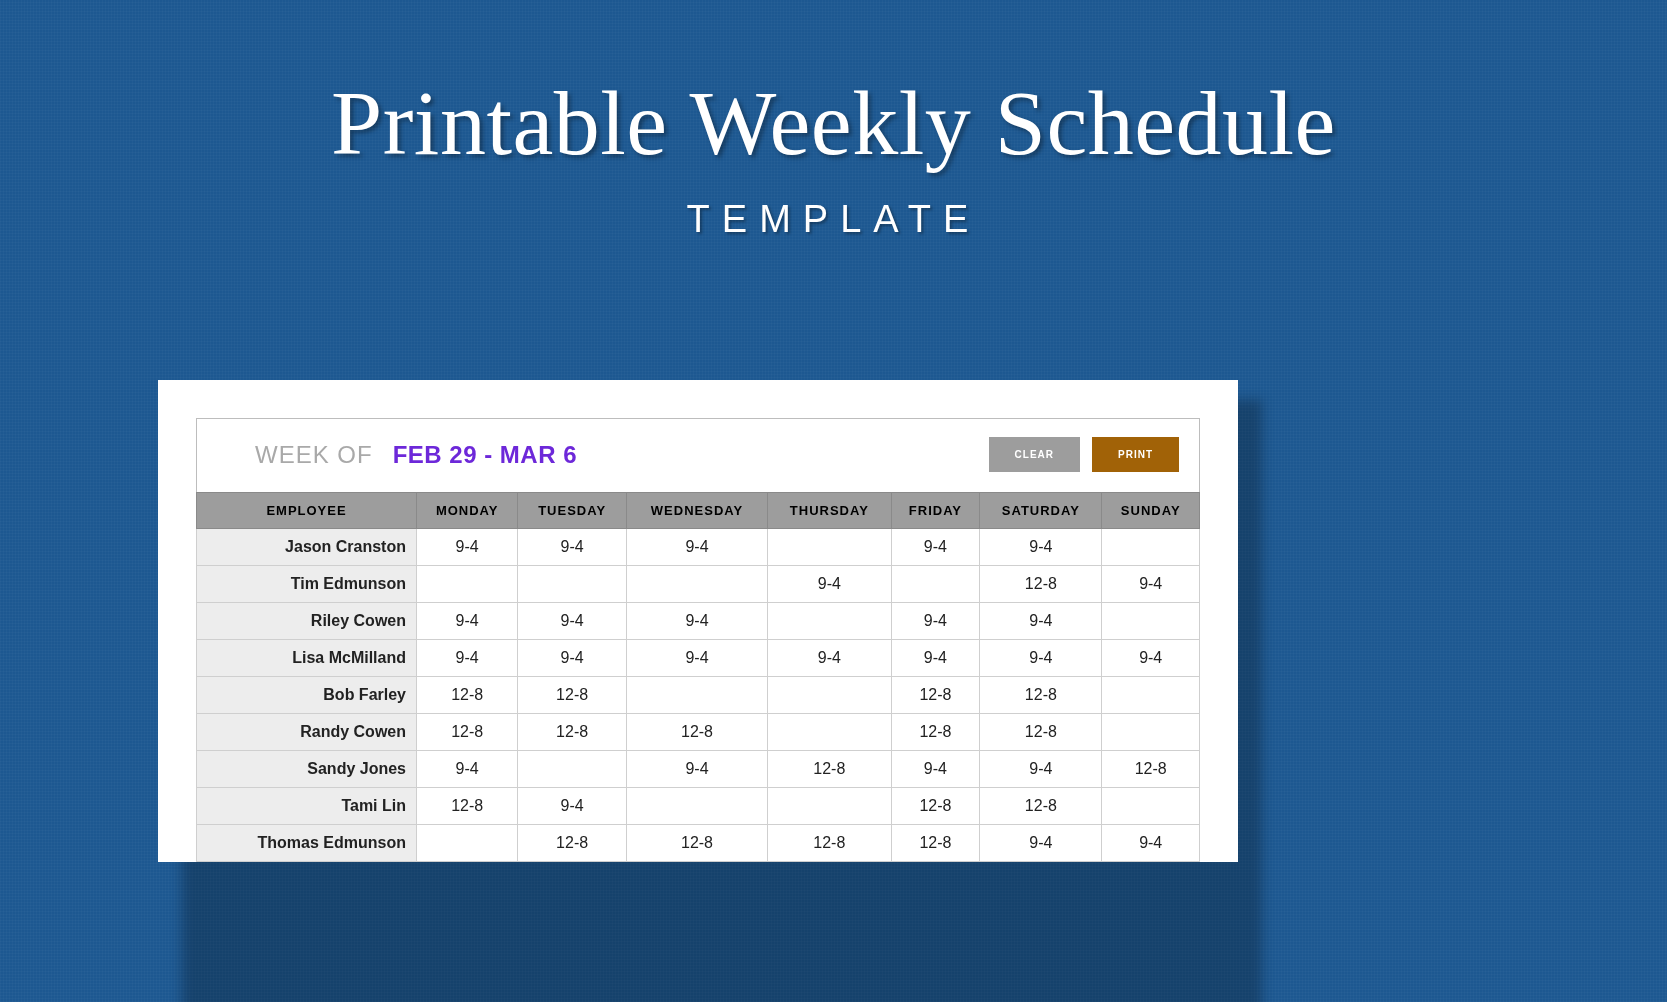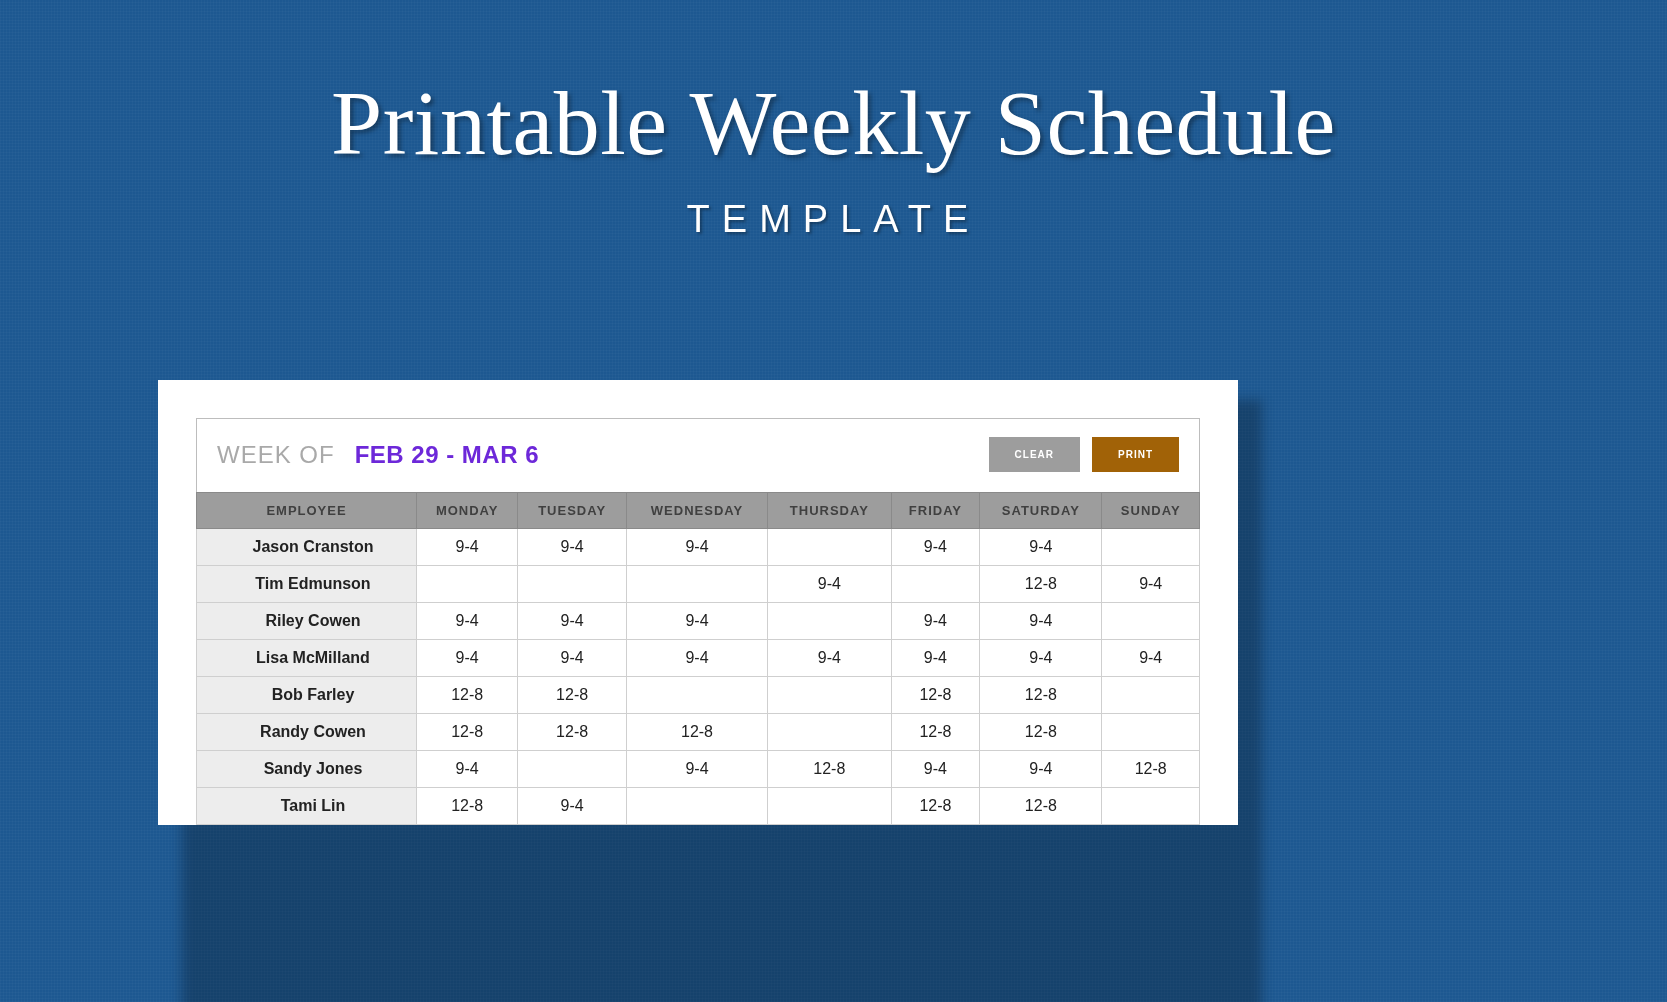--- a/index.html
+++ b/index.html
@@ -68,7 +68,7 @@
       border-bottom: none;
       padding: 18px 20px 20px 20px;
     }
-    .week-left { display: flex; align-items: flex-start; gap: 20px; }
+    .week-left { display: flex; align-items: flex-start; gap: 20px; margin-left: 38px; }
     .week-label {
       color: #a9a9a9;
       font-size: 24px;

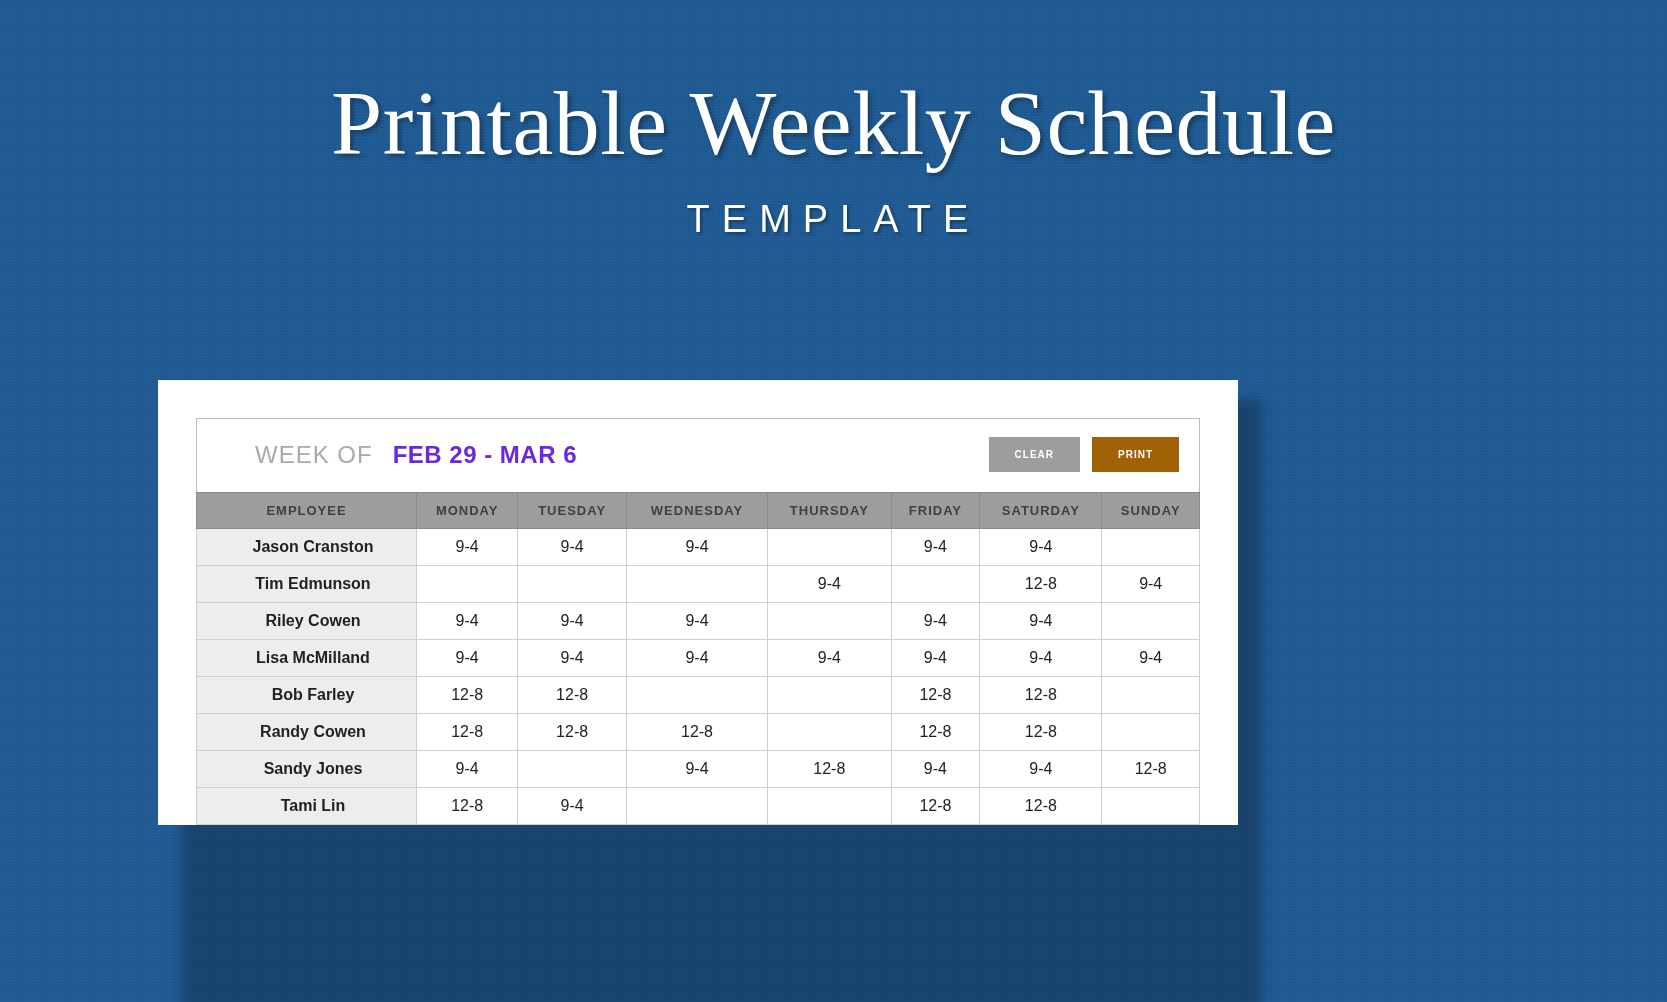--- a/index.html
+++ b/index.html
@@ -101,7 +101,7 @@
     }
     thead th {
       background: #9d9d9d;
-      color: #404040;
+      color: #000000;
       font-weight: 700;
       font-size: 13px;
       letter-spacing: 1px;

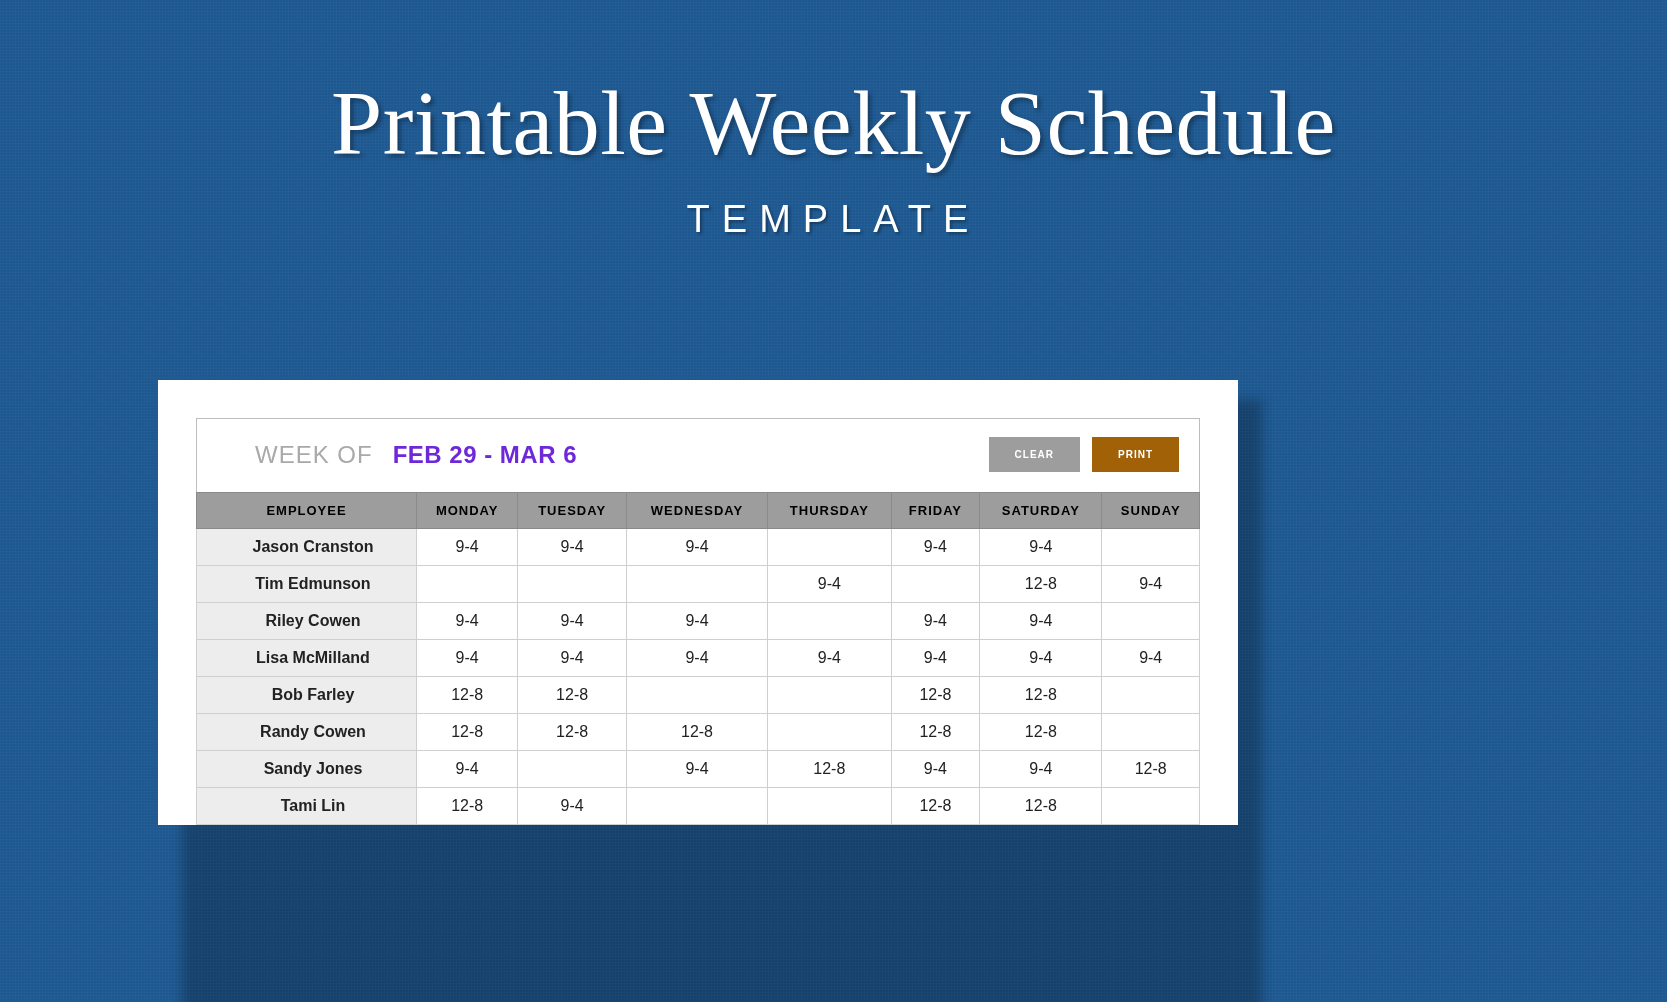--- a/index.html
+++ b/index.html
@@ -117,7 +117,7 @@
       color: #222;
     }
     tbody td:first-child {
-      text-align: center;
+      text-align: right;
       font-weight: 700;
       background: #ededed;
       padding-left: 23px;

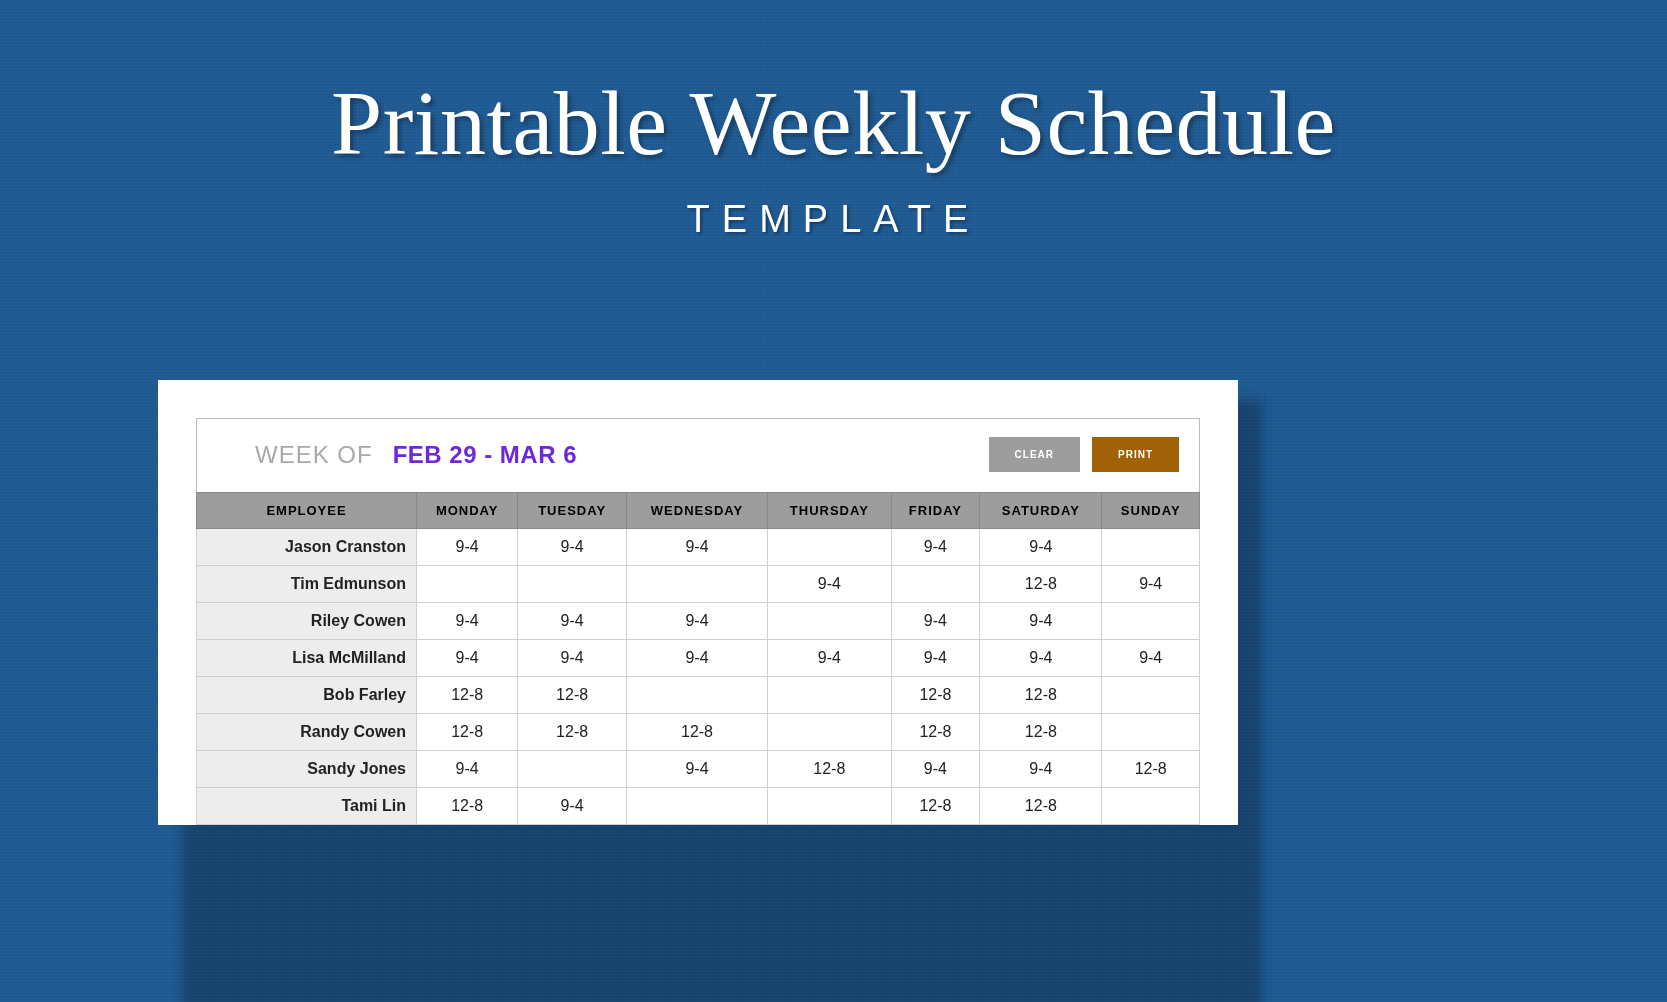--- a/index.html
+++ b/index.html
@@ -240,6 +240,16 @@
           <td>12-8</td>
           <td></td>
         </tr>
+        <tr>
+          <td>Thomas Edmunson</td>
+          <td></td>
+          <td>12-8</td>
+          <td>12-8</td>
+          <td>12-8</td>
+          <td>12-8</td>
+          <td>9-4</td>
+          <td>9-4</td>
+        </tr>
       </tbody>
   </table>
 

